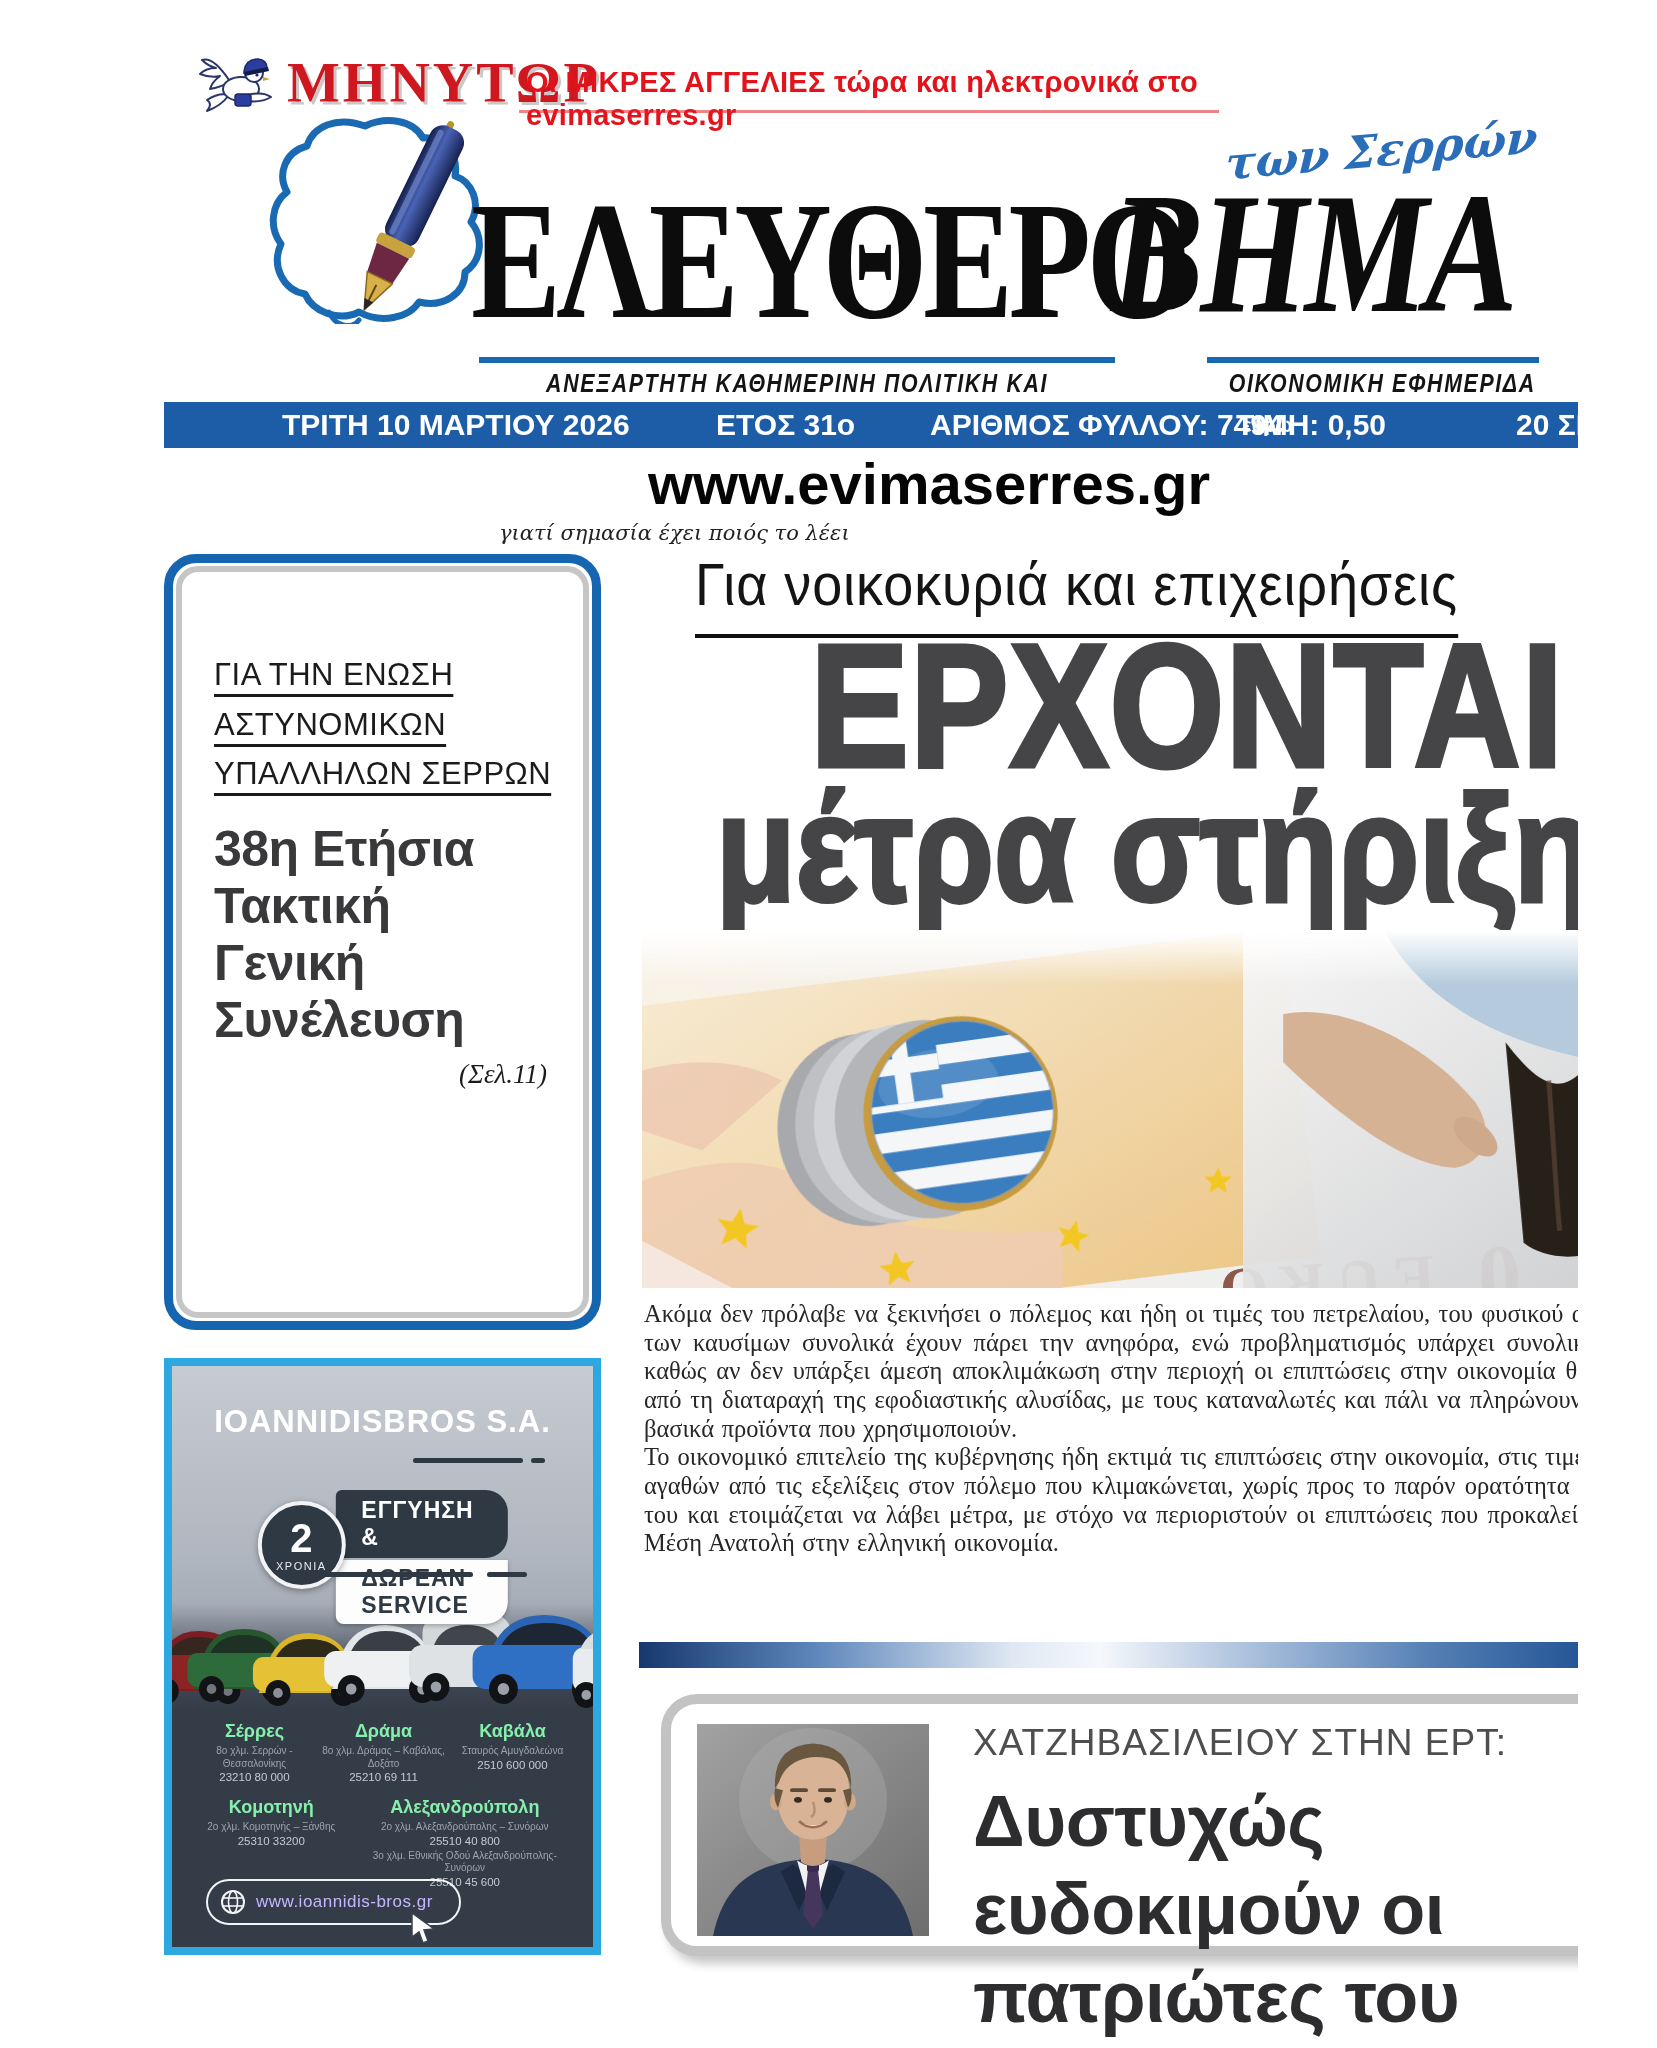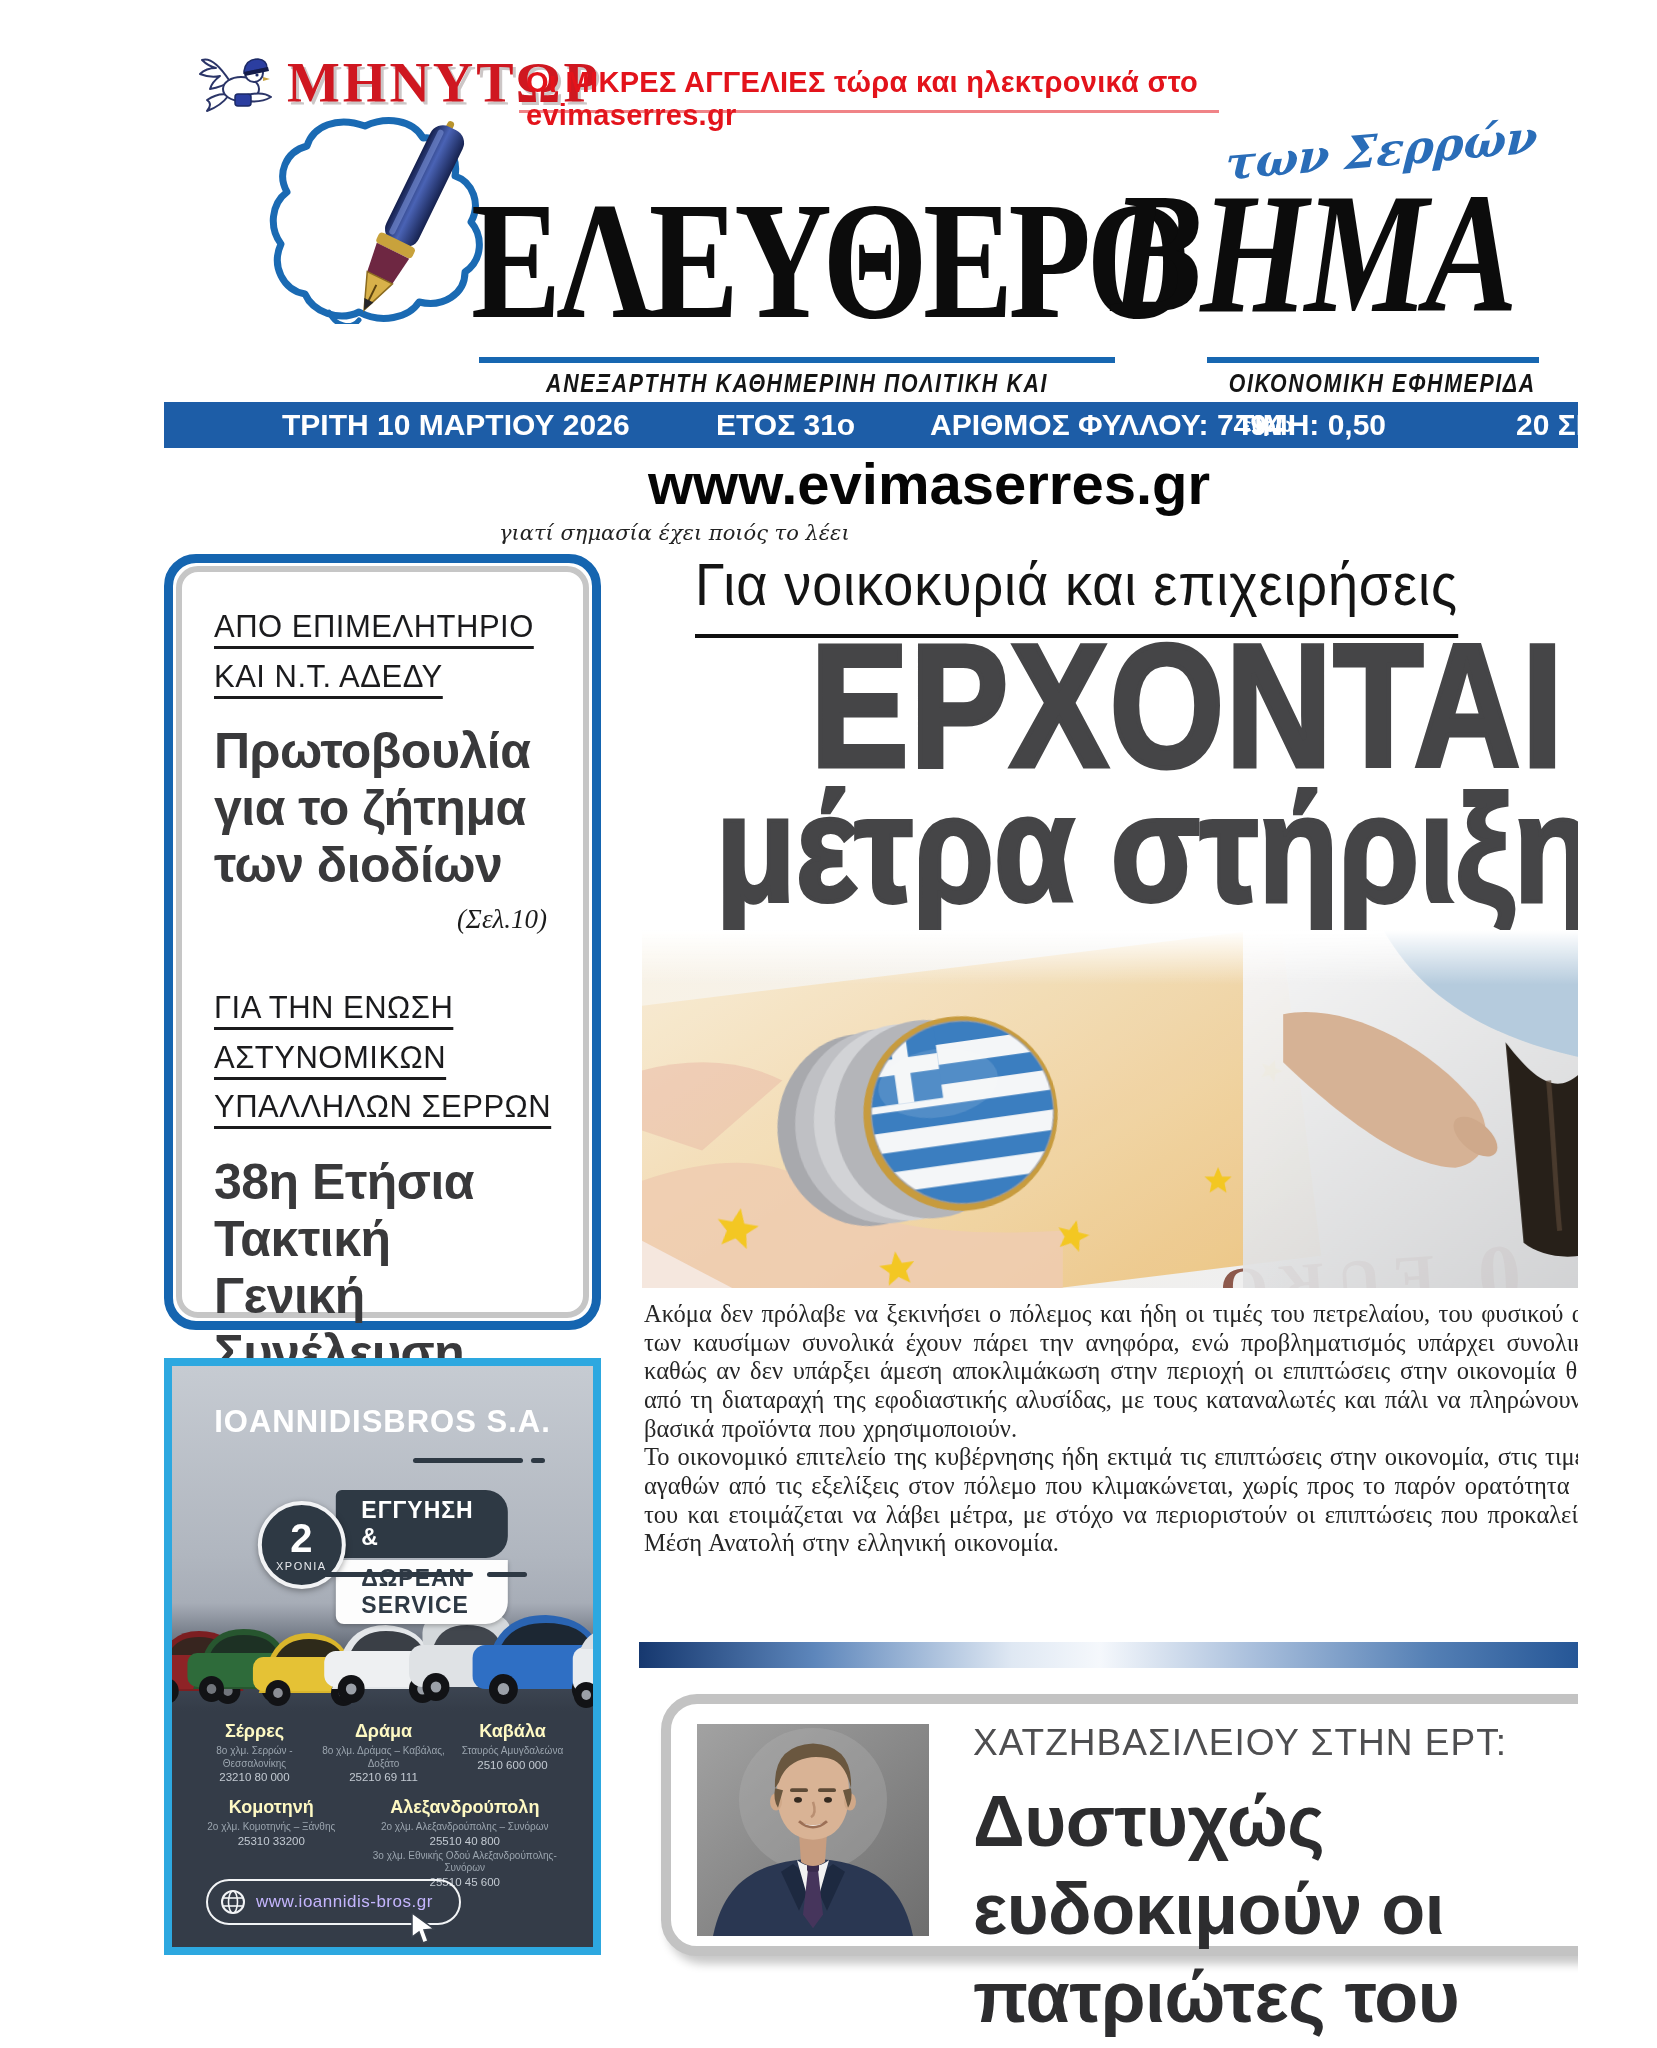--- a/index.html
+++ b/index.html
@@ -253,11 +253,6 @@
 
   <div class="side-box">
     <div class="side-box-inner">
-      <div>
-        <div class="story-kicker k1">ΑΠΟ ΕΠΙΜΕΛΗΤΗΡΙΟ ΚΑΙ Ν.Τ. ΑΔΕΔΥ</div>
-        <div class="story-headline">Πρωτοβουλία για το ζήτημα των διοδίων</div>
-        <div class="story-ref">(Σελ.10)</div>
-      </div>
       <div class="story2">
         <div class="story-kicker k2">ΓΙΑ ΤΗΝ ΕΝΩΣΗ ΑΣΤΥΝΟΜΙΚΩΝ ΥΠΑΛΛΗΛΩΝ ΣΕΡΡΩΝ</div>
         <div class="story-headline">38η Ετήσια Τακτική Γενική Συνέλευση</div>

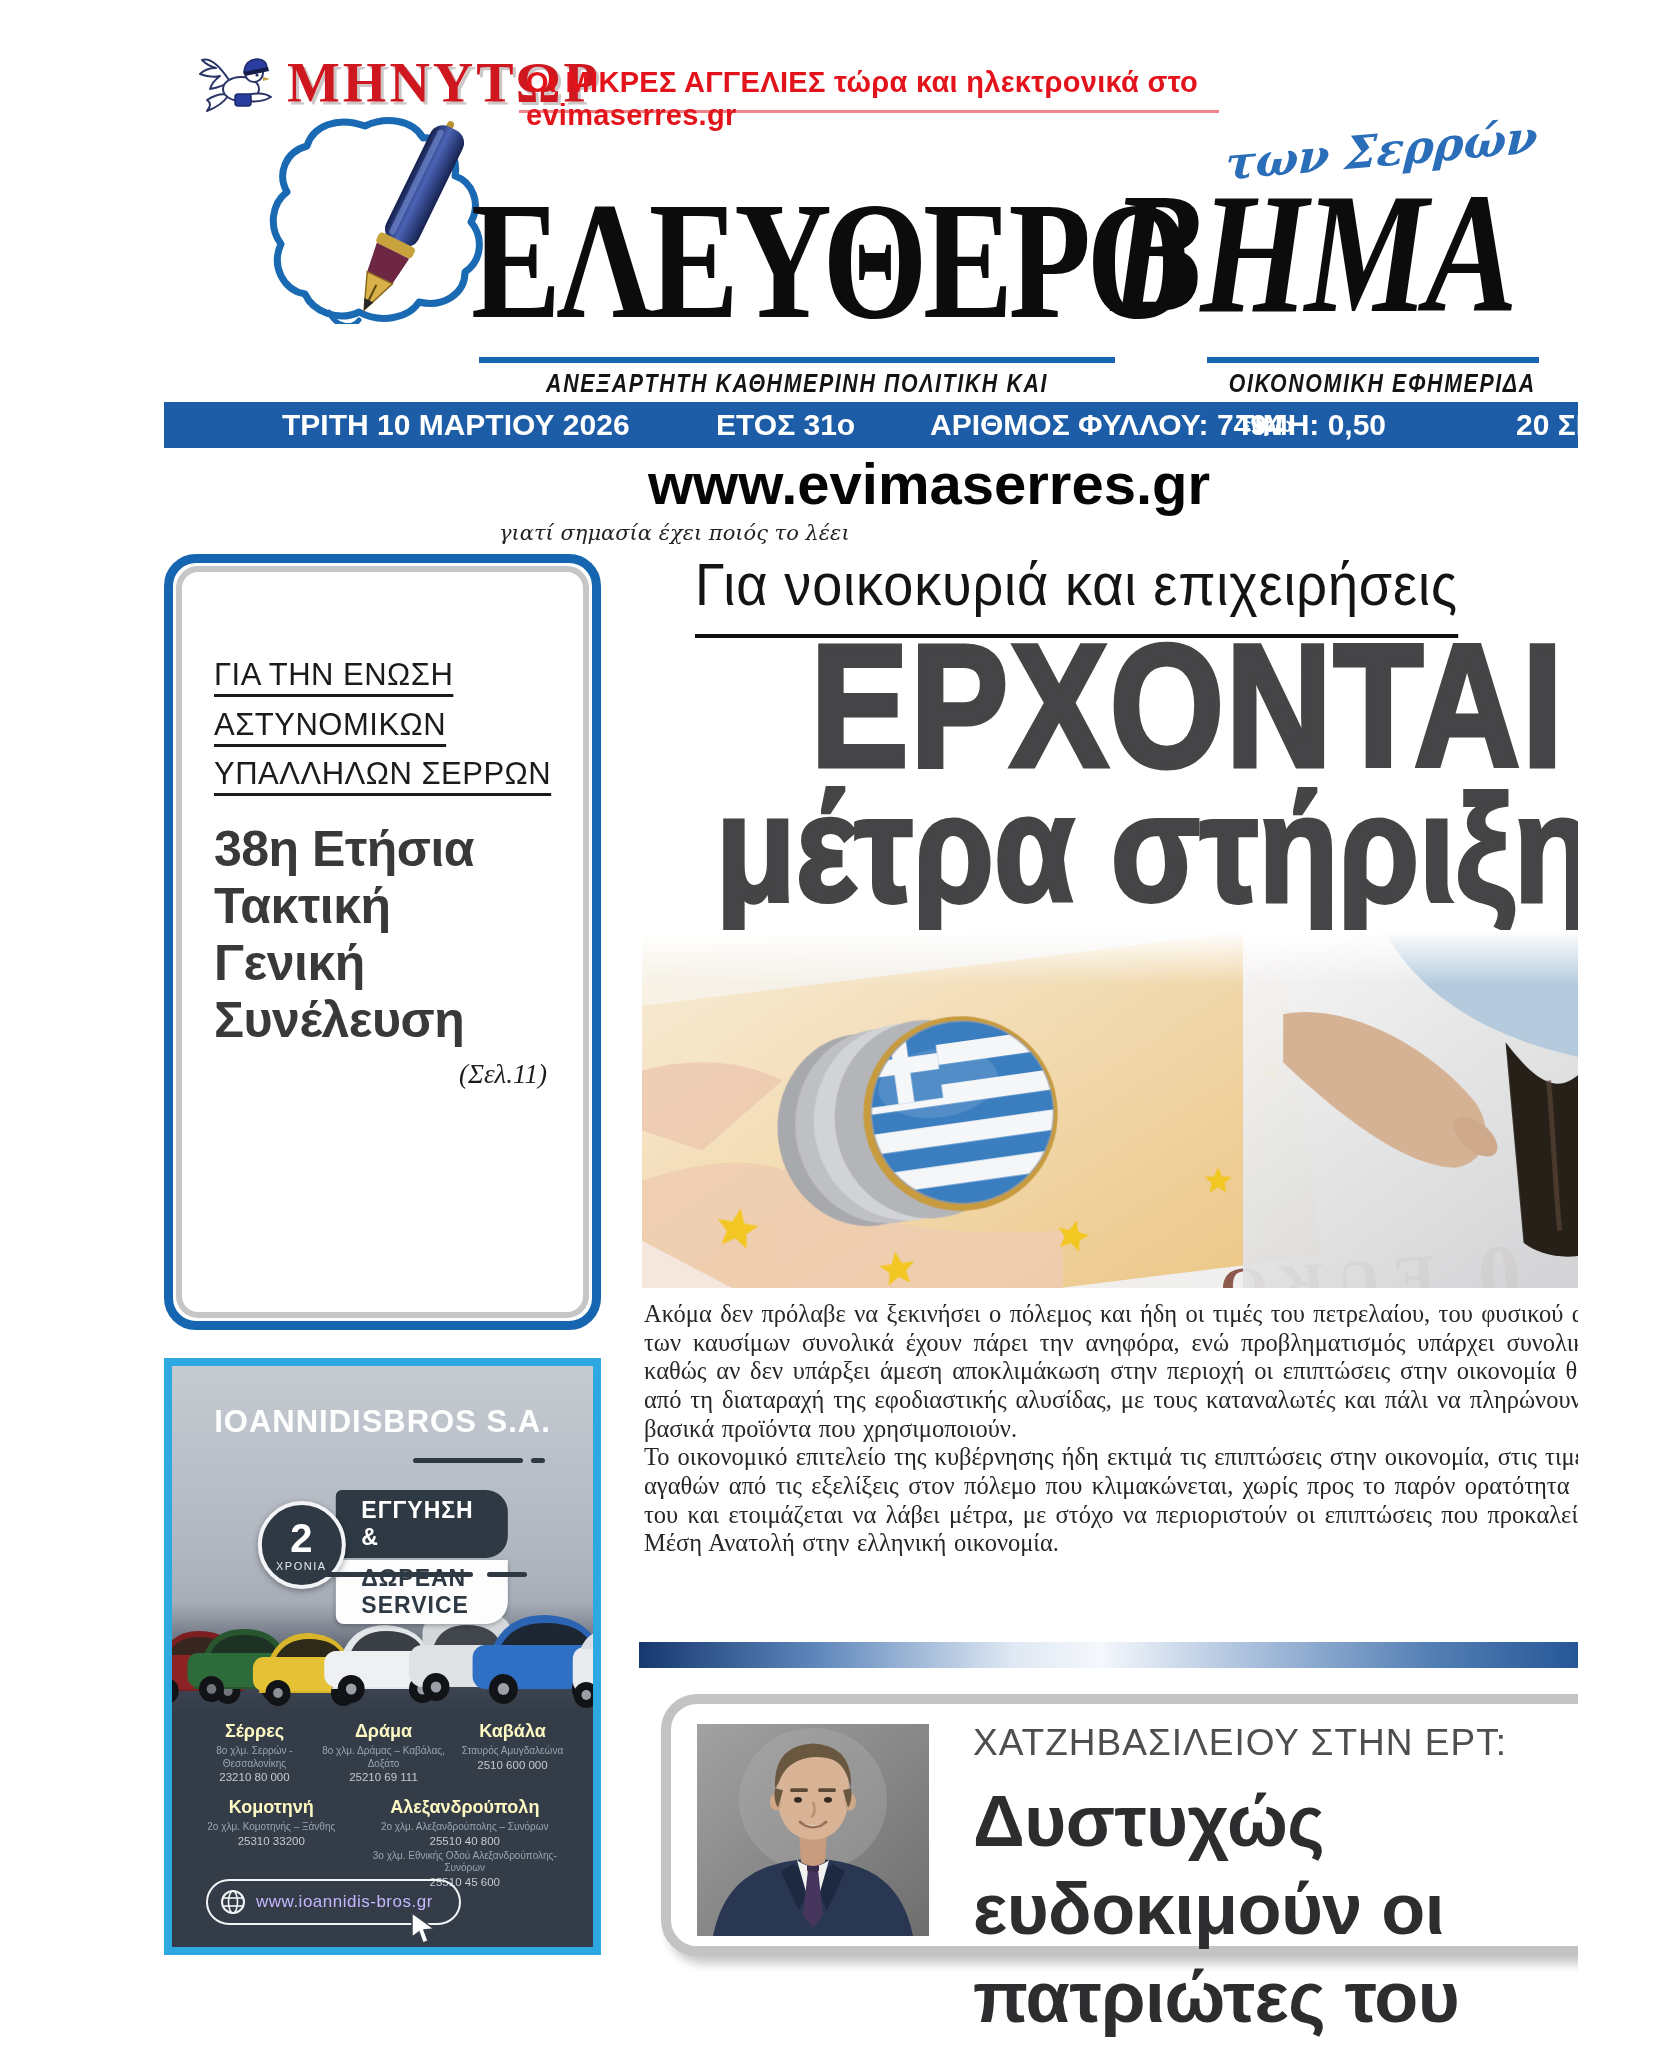--- a/index.html
+++ b/index.html
@@ -127,7 +127,7 @@
   .ad-dark { flex:1; background:#343c48; color:#fff; padding:10px 16px 14px 18px; position:relative; }
   .loc-row { display:flex; }
   .loc { text-align:center; }
-  .loc-city { font-size:18px; font-weight:bold; color:#fef9c3; }
+  .loc-city { font-size:18px; font-weight:bold; color:#86efac; }
   .loc-addr { font-size:10px; color:#9aa4ae; margin-top:3px; line-height:1.25; }
   .loc-phone { font-size:11.5px; color:#c3cad2; margin-top:1px; }
   .row1 .loc { flex:1; }

